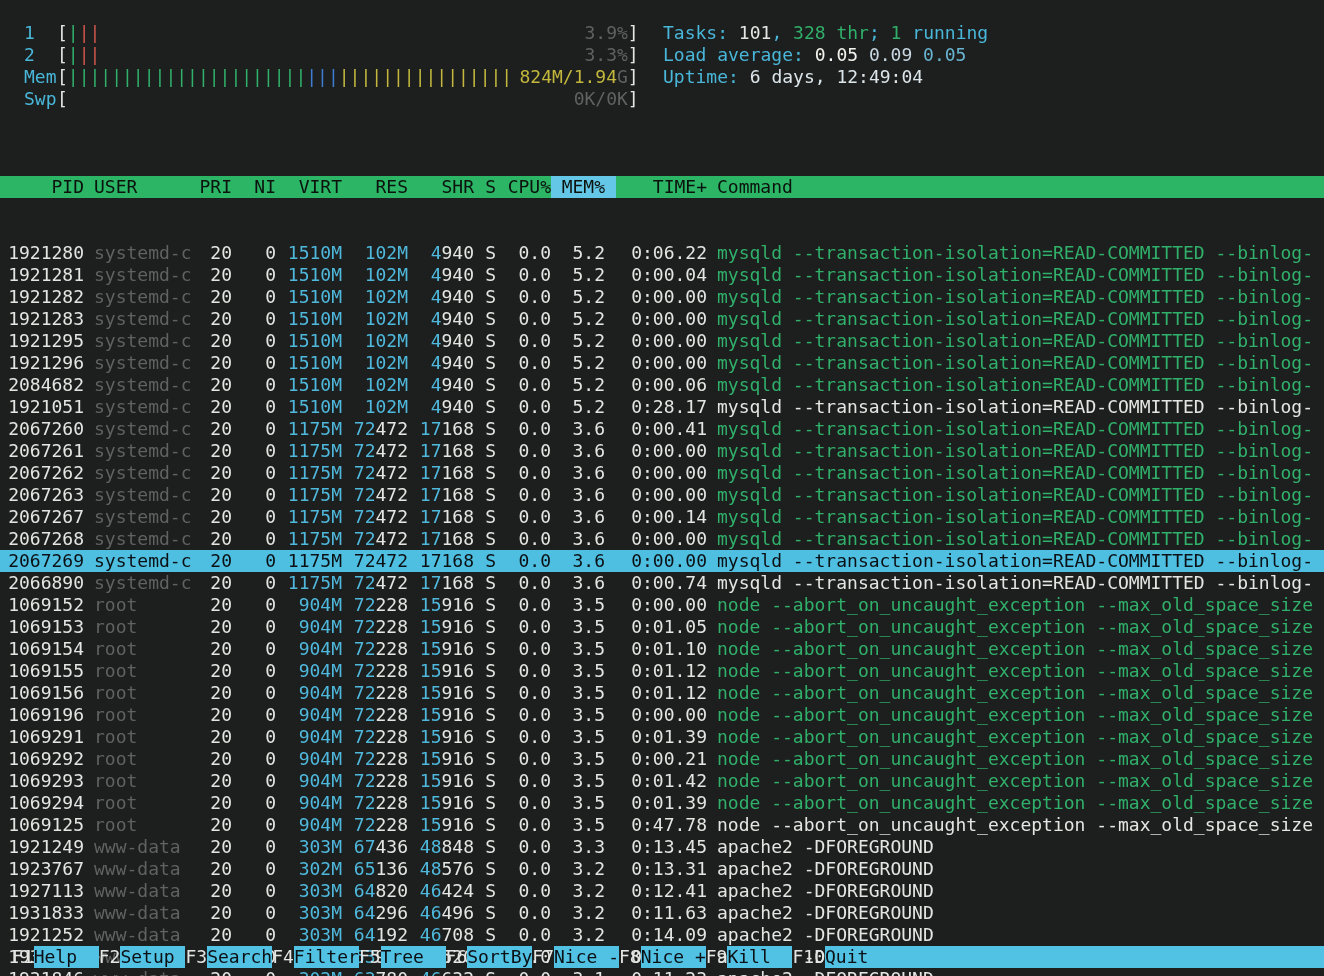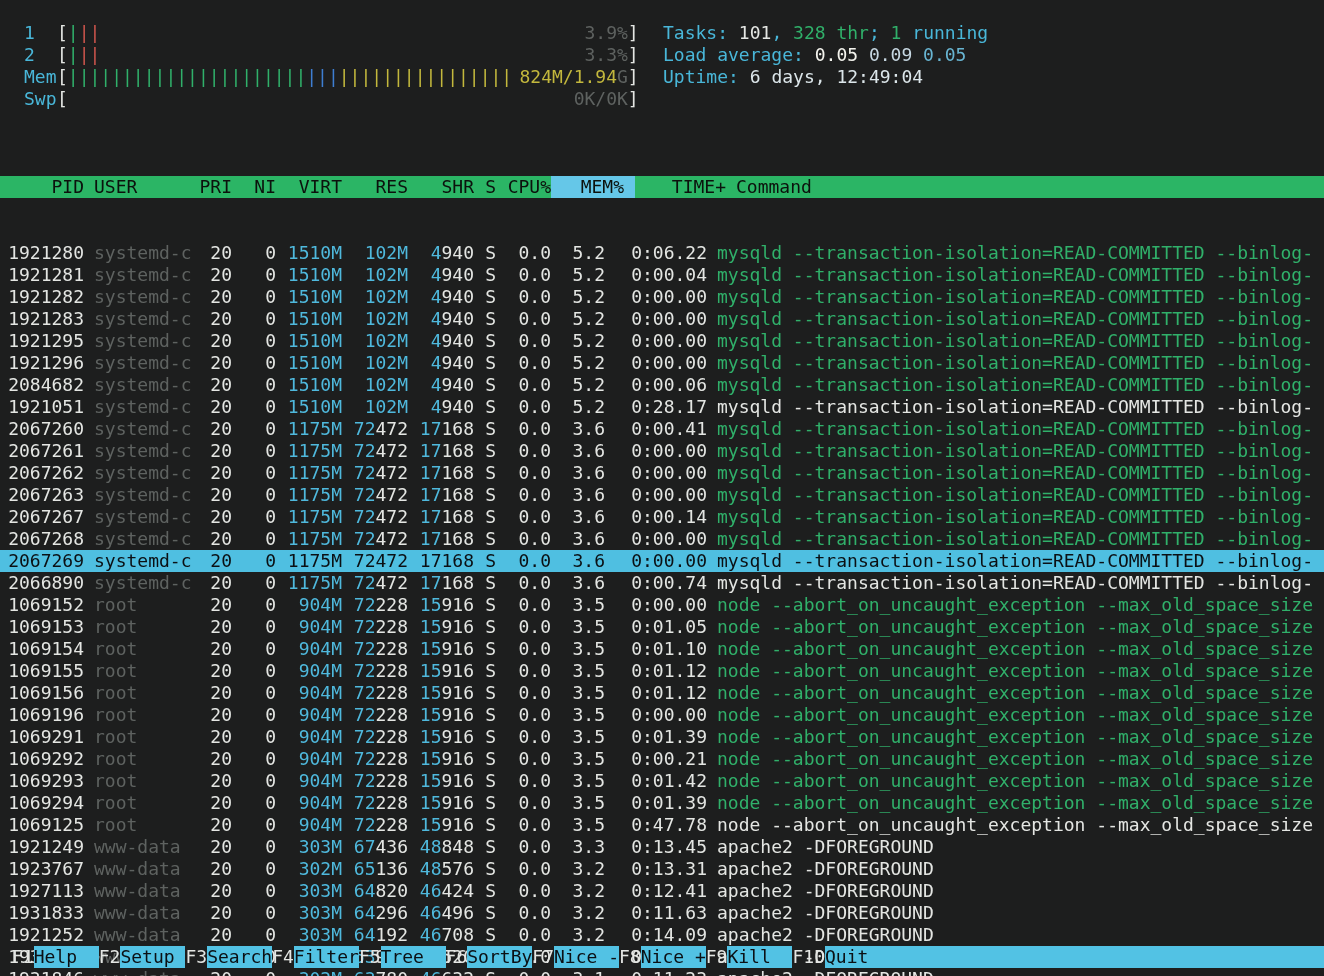--- a/index.html
+++ b/index.html
@@ -38,7 +38,7 @@
   .cell.cmd{flex:1 1 auto;}
   .thead{background:var(--header-bg);}
   .thead .cell{color:#0c120d;}
-  .thead .cell.hl{background:var(--sort-bg);padding-right:11px;margin-right:-11px;padding-left:19px;}
+  .thead .cell.hl{background:var(--sort-bg);padding-right:11px;margin-right:-11px;}
 
   .cell-pid,.cell-pri,.cell-ni,.cell-s,.cell-cpu,.cell-mem,.cell-time{color:var(--text);}
   .cell-user{color:var(--shadow);}

